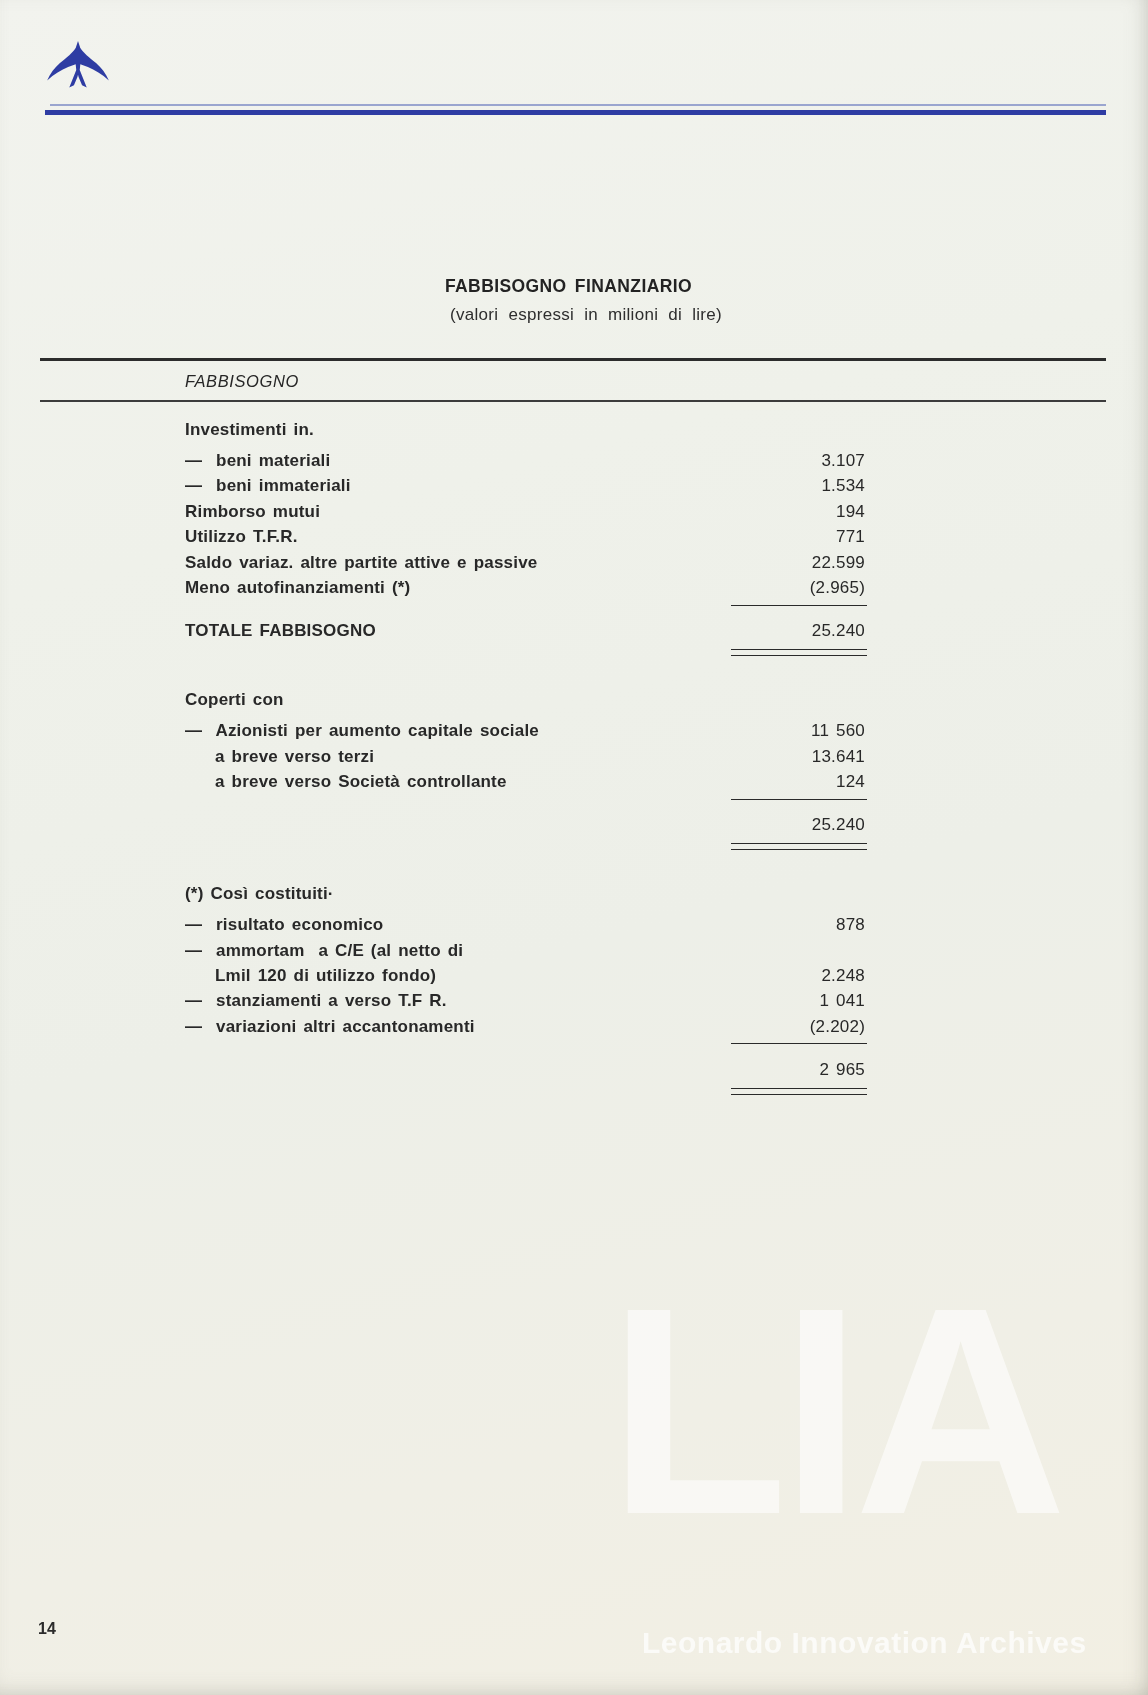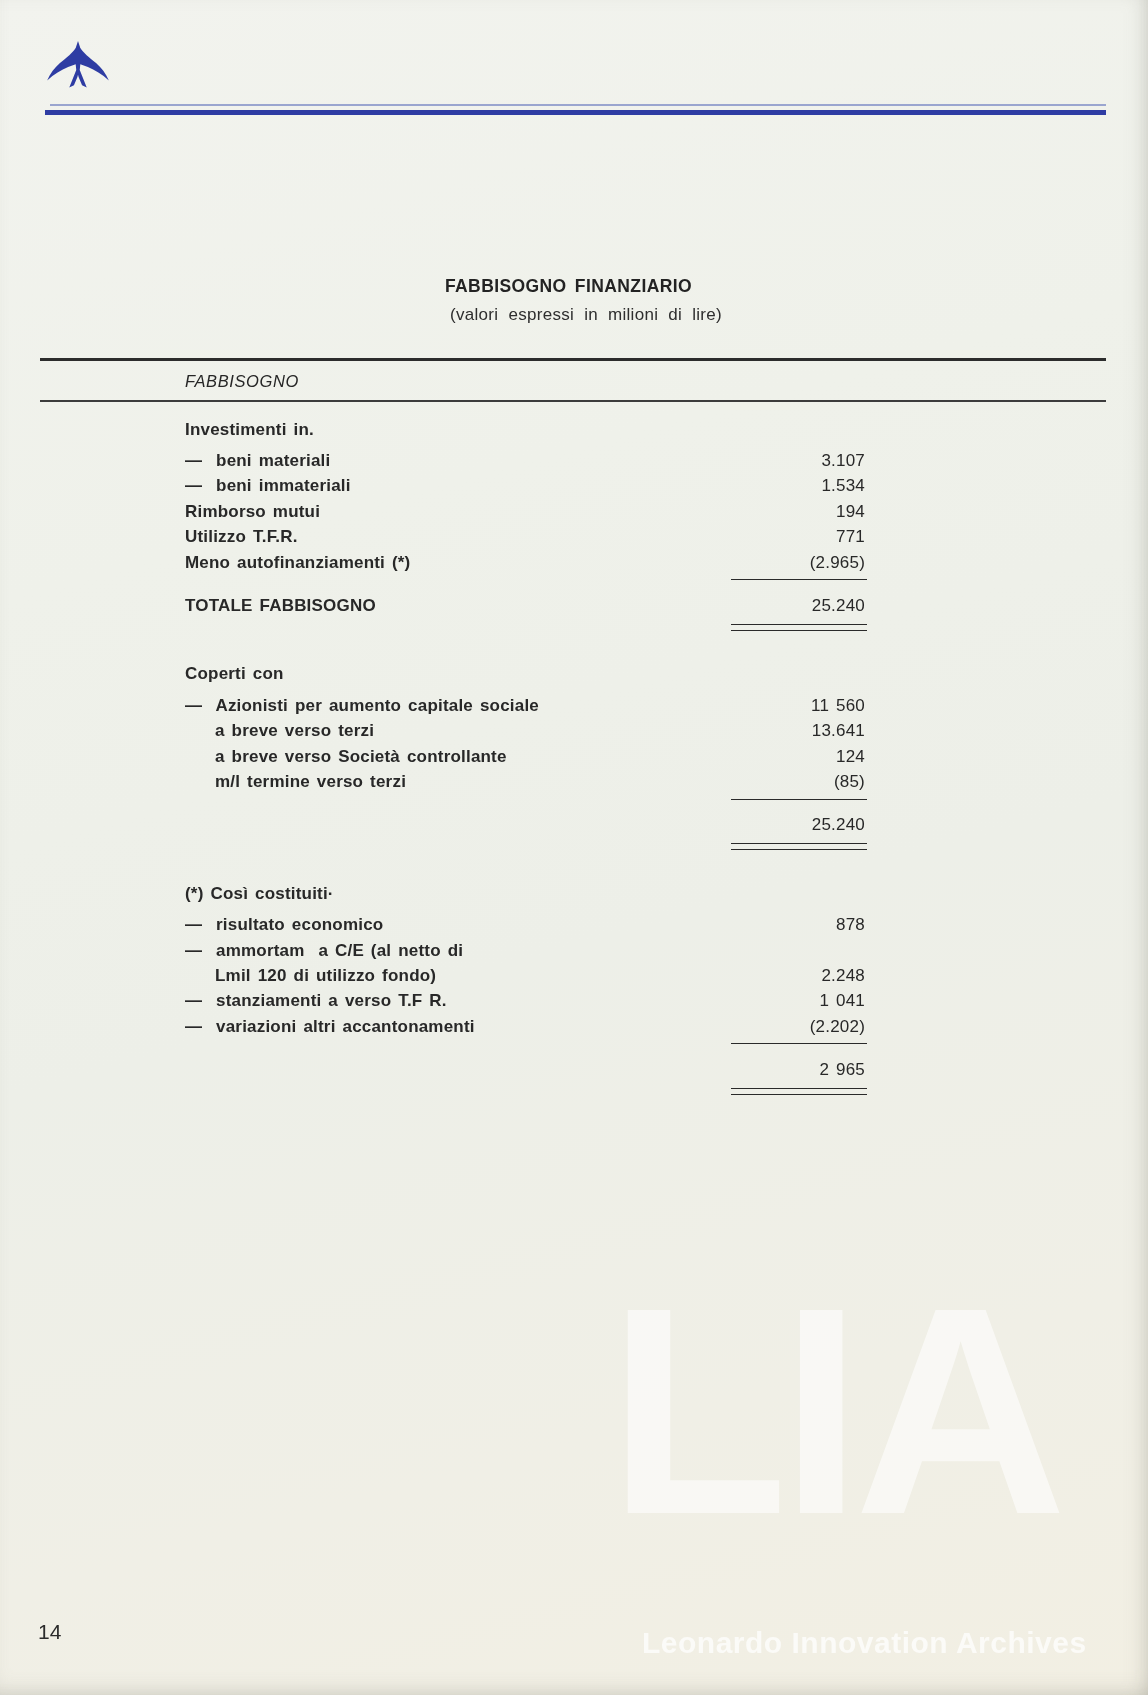--- a/index.html
+++ b/index.html
@@ -97,6 +97,10 @@
           <span class="val">771</span>
         </div>
         <div class="row">
+          <span class="lbl">Saldo variaz. altre partite attive e passive</span>
+          <span class="val">22.599</span>
+        </div>
+        <div class="row">
           <span class="lbl">Meno autofinanziamenti (*)</span>
           <span class="val">(2.965)</span>
         </div>

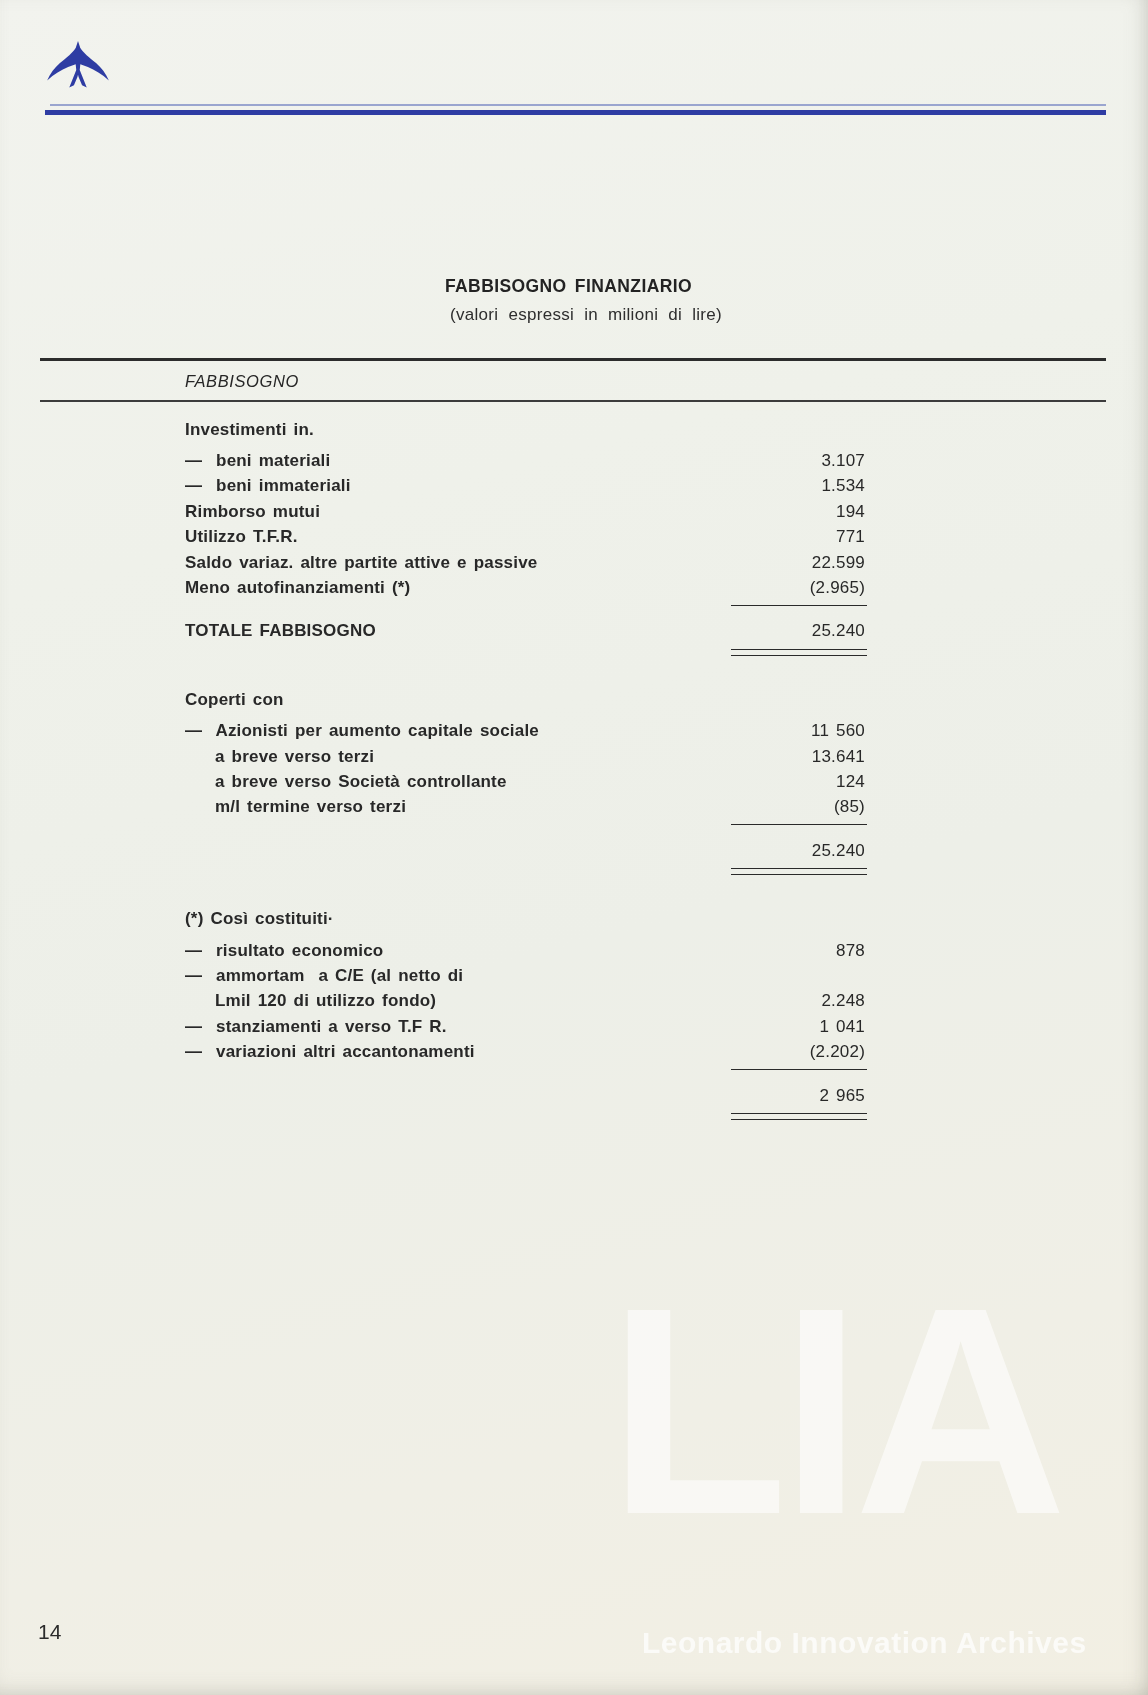--- a/index.html
+++ b/index.html
@@ -126,10 +126,6 @@
           <span class="lbl">a breve verso Società controllante</span>
           <span class="val">124</span>
         </div>
-        <div class="row indent">
-          <span class="lbl">m/l termine verso terzi</span>
-          <span class="val">(85)</span>
-        </div>
         <div class="vrule single"></div>
         <div class="row sp-md">
           <span class="lbl"></span>

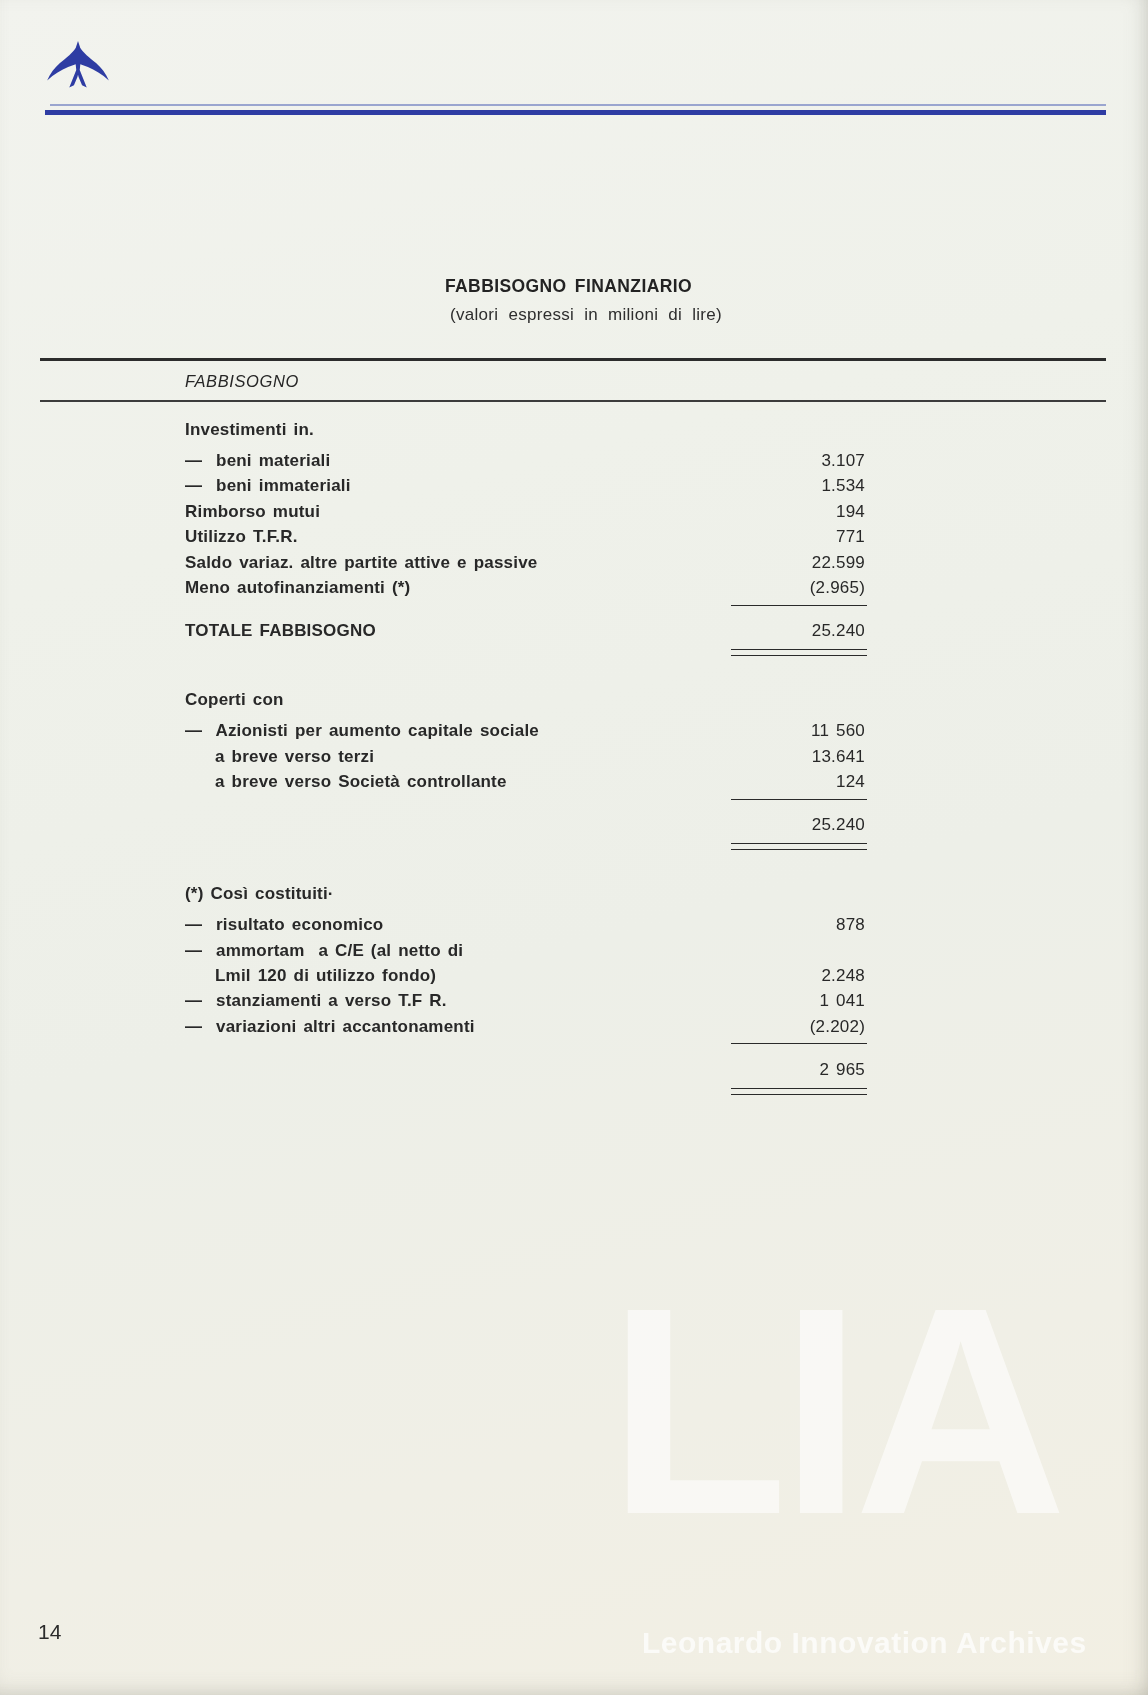--- a/index.html
+++ b/index.html
@@ -37,7 +37,7 @@
   .vrule.single{height:0;border-top:1.8px solid #2a2a2a;margin-top:4px;margin-bottom:2px;}
   .vrule.double{height:5px;border-top:1.8px solid #2a2a2a;border-bottom:1.8px solid #2a2a2a;margin-top:5px;margin-bottom:2px;}
   
-  .page-number{position:absolute;left:38px;top:1620px;font-size:21px;color:#2b2b2b;}
+  .page-number{position:absolute;left:38px;top:1620px;font-size:16px;color:#2b2b2b;font-weight:bold;}
   .wm-big{position:absolute;left:608px;top:1264px;font-size:295px;line-height:1;font-weight:600;
           letter-spacing:-8px;color:rgba(255,255,255,.58);pointer-events:none;}
   .wm-caption{position:absolute;left:642px;top:1626px;font-size:30px;font-weight:600;

